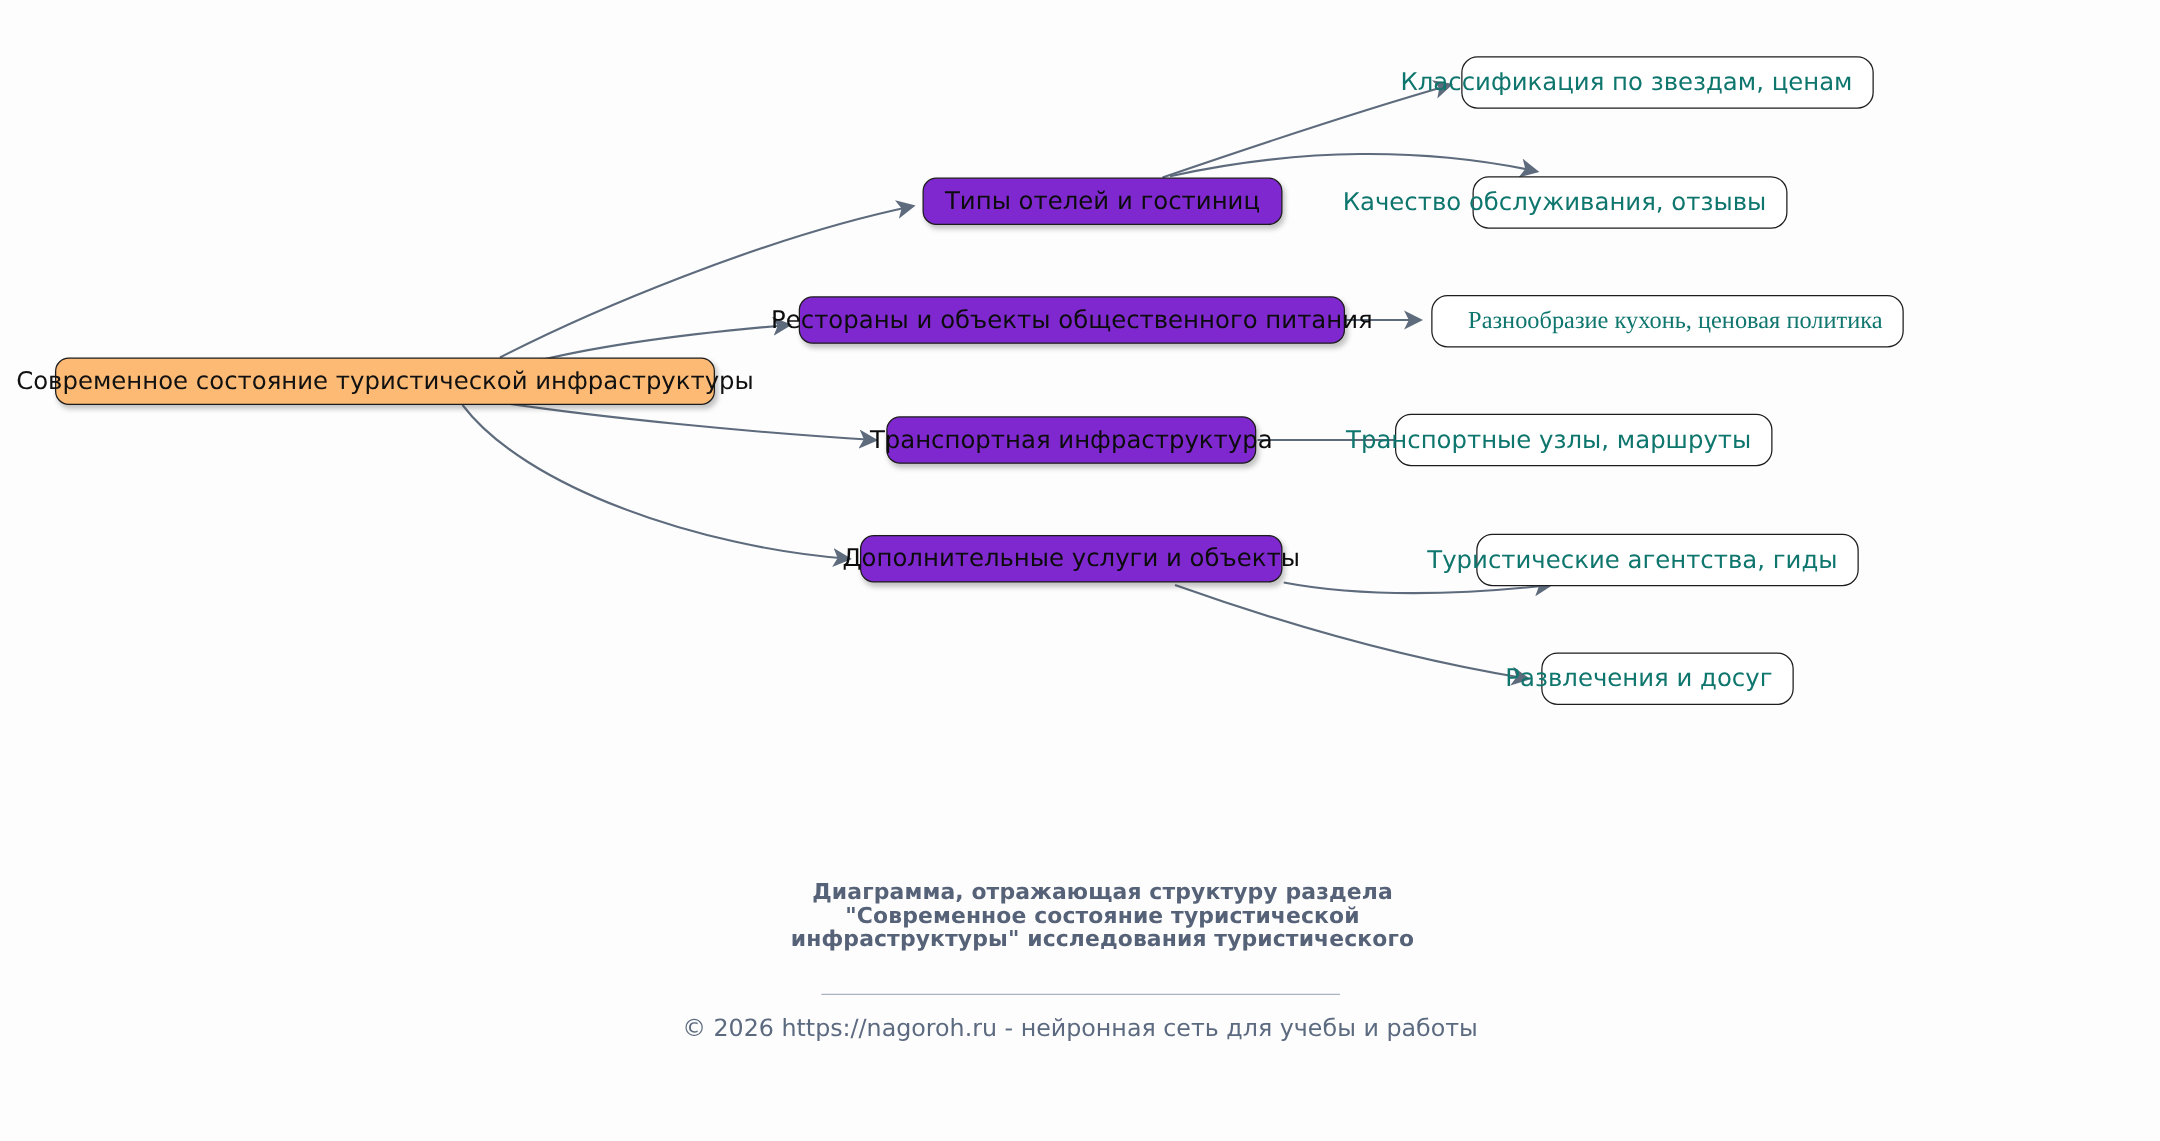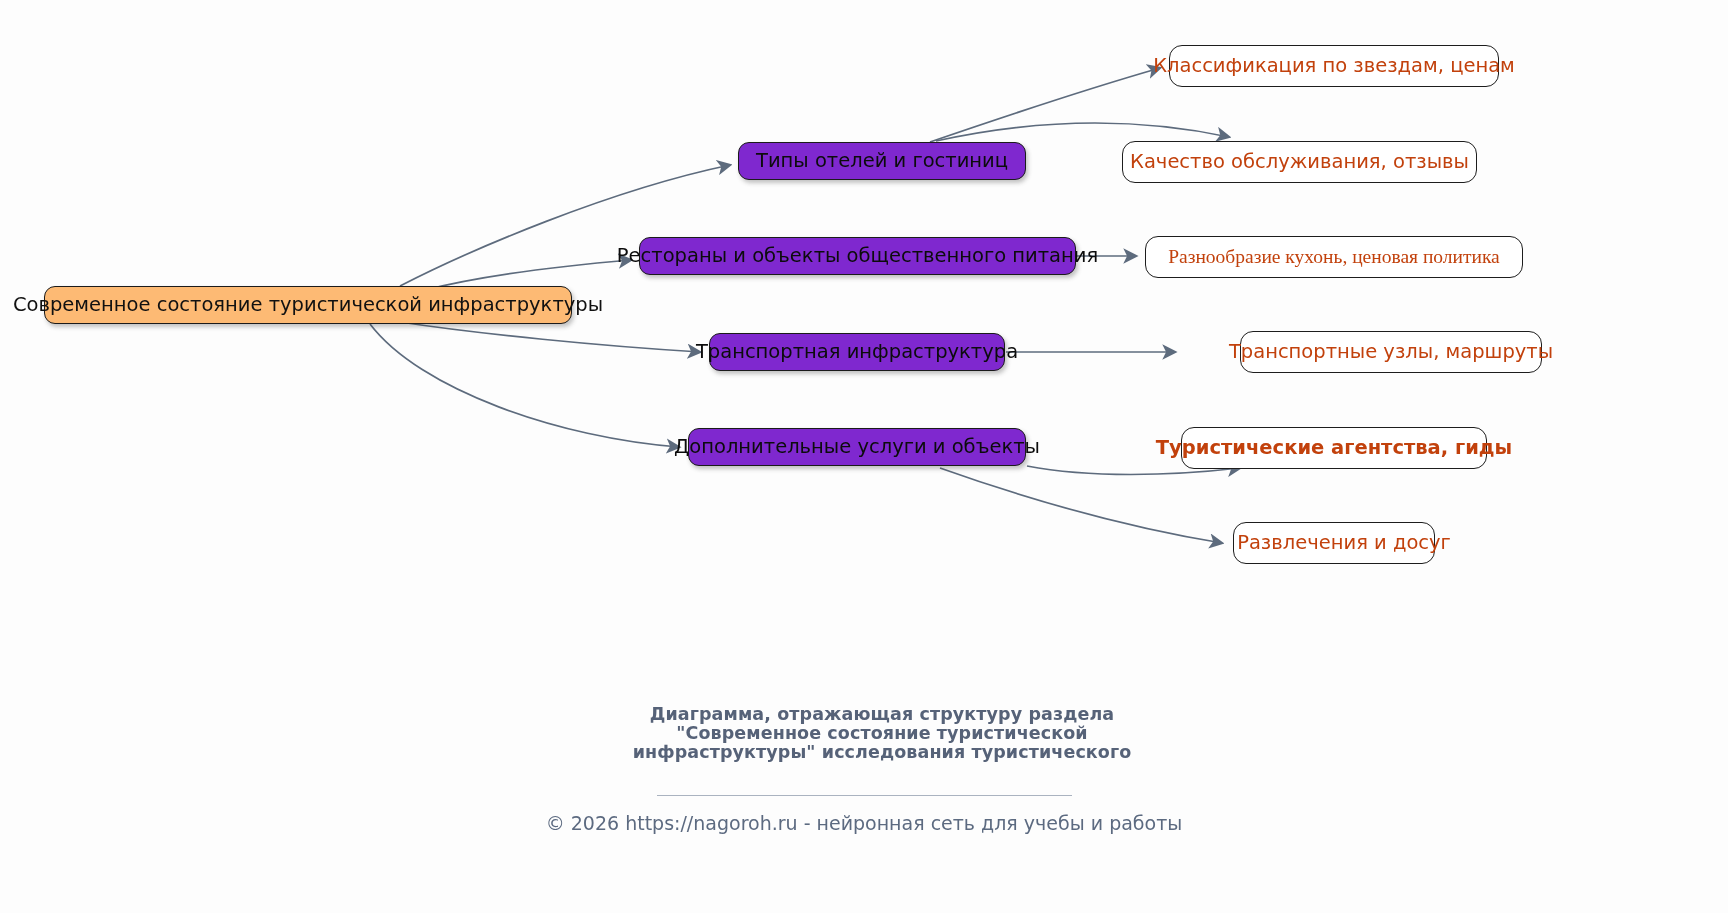--- a/index.html
+++ b/index.html
@@ -55,10 +55,11 @@
   .node-leaf {
     background: #ffffff;
     border: 1.9px solid #1d1d1d;
-    color: #c2410c;
+    color: #0f766e;
     font-size: 19.5px;
     border-radius: 13px;
     padding: 0 16px;
+    justify-content: flex-end;
   }
   .caption {
     position: absolute;

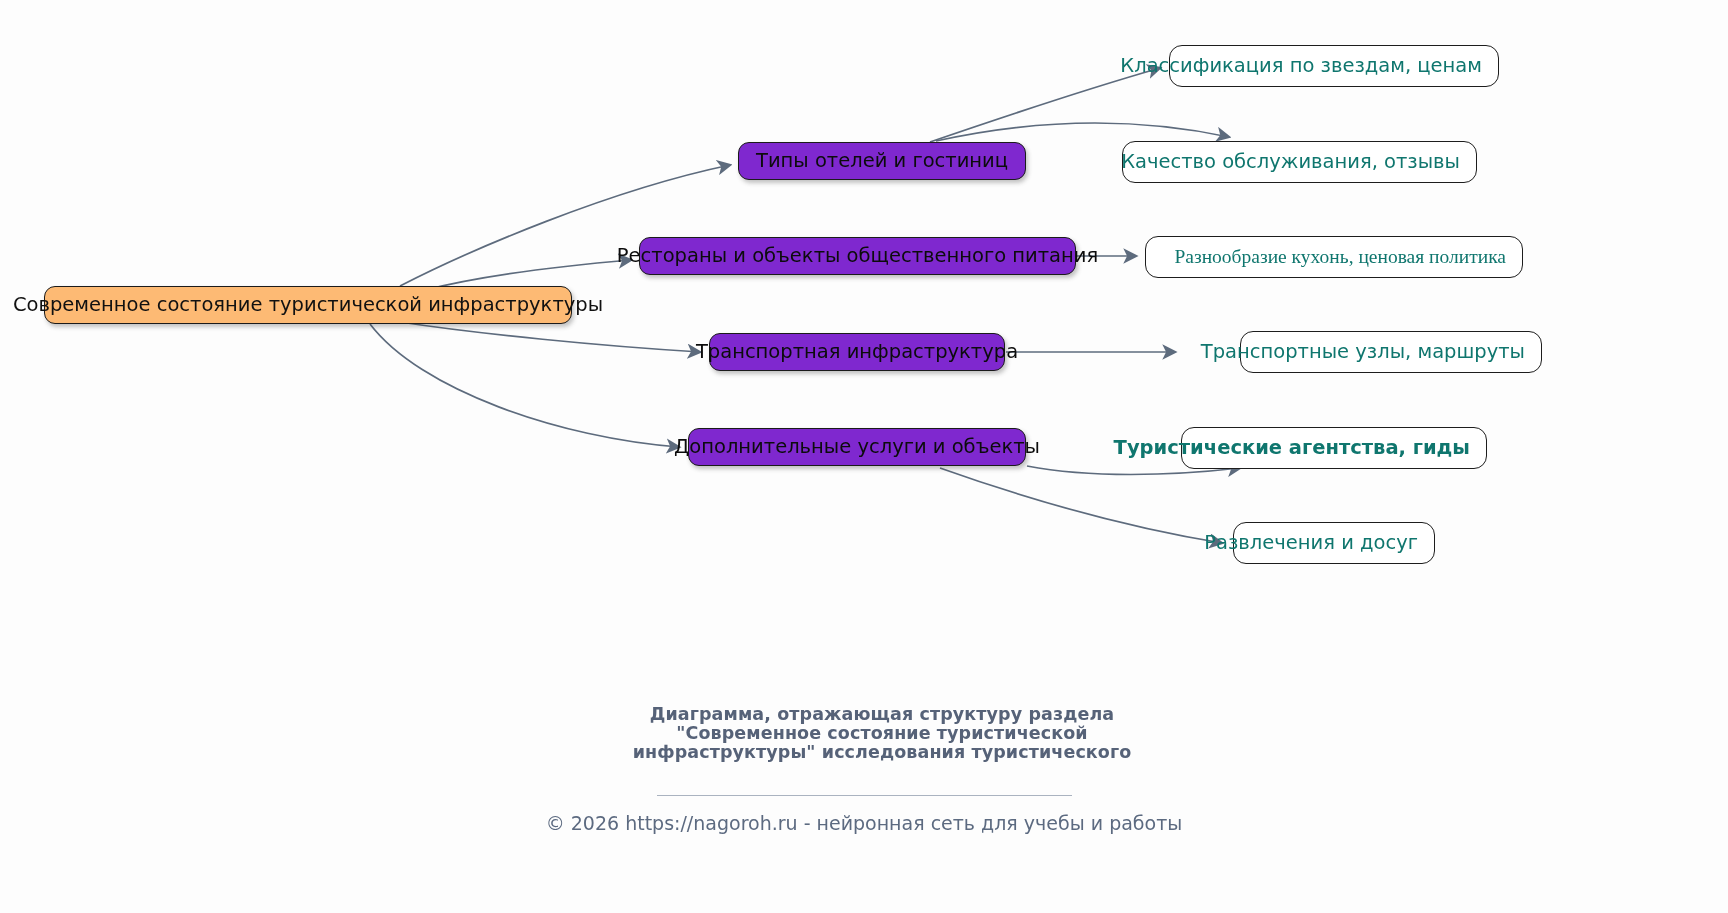--- a/index.html
+++ b/index.html
@@ -135,7 +135,7 @@
     <span>Классификация по звездам, ценам</span>
   </div>
 
-  <div class="node node-leaf" style="left:1122px; top:141px; width:355px; height:42px;">
+  <div class="node node-leaf" style="left:1178px; top:141px; width:252px; height:42px;">
     <span>Качество обслуживания, отзывы</span>
   </div>
 

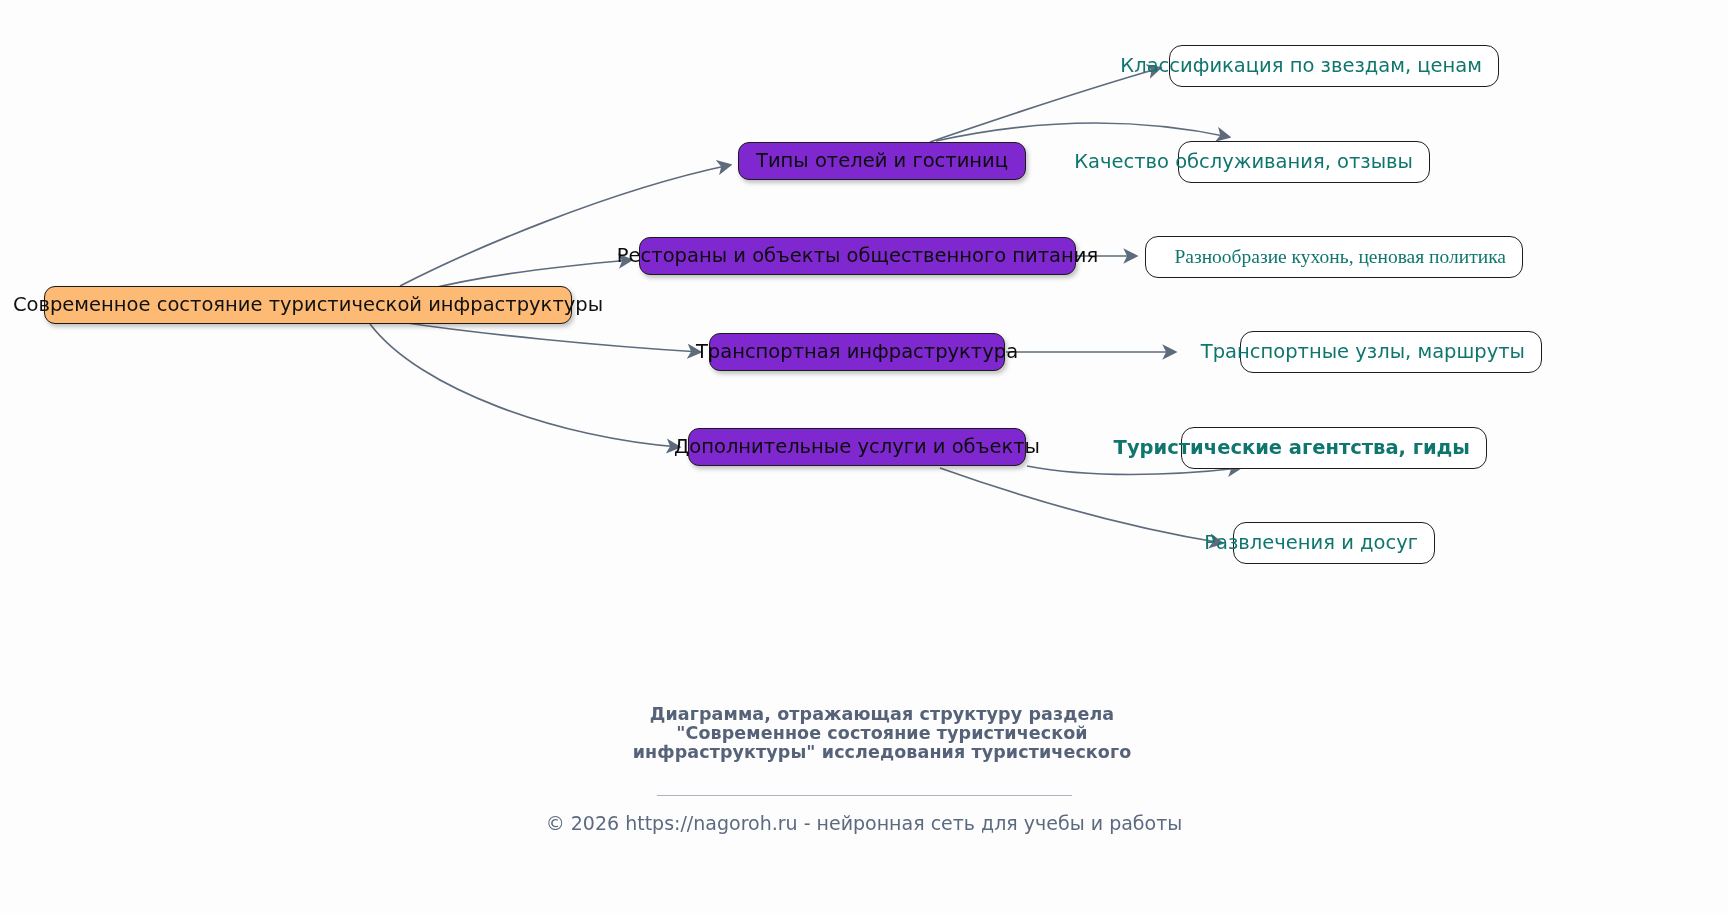--- a/index.html
+++ b/index.html
@@ -151,7 +151,7 @@
     <span>Транспортная инфраструктура</span>
   </div>
 
-  <div class="node node-leaf" style="left:1240px; top:331px; width:302px; height:42px;">
+  <div class="node node-leaf" style="left:1116px; top:331px; width:302px; height:42px;">
     <span>Транспортные узлы, маршруты</span>
   </div>
 

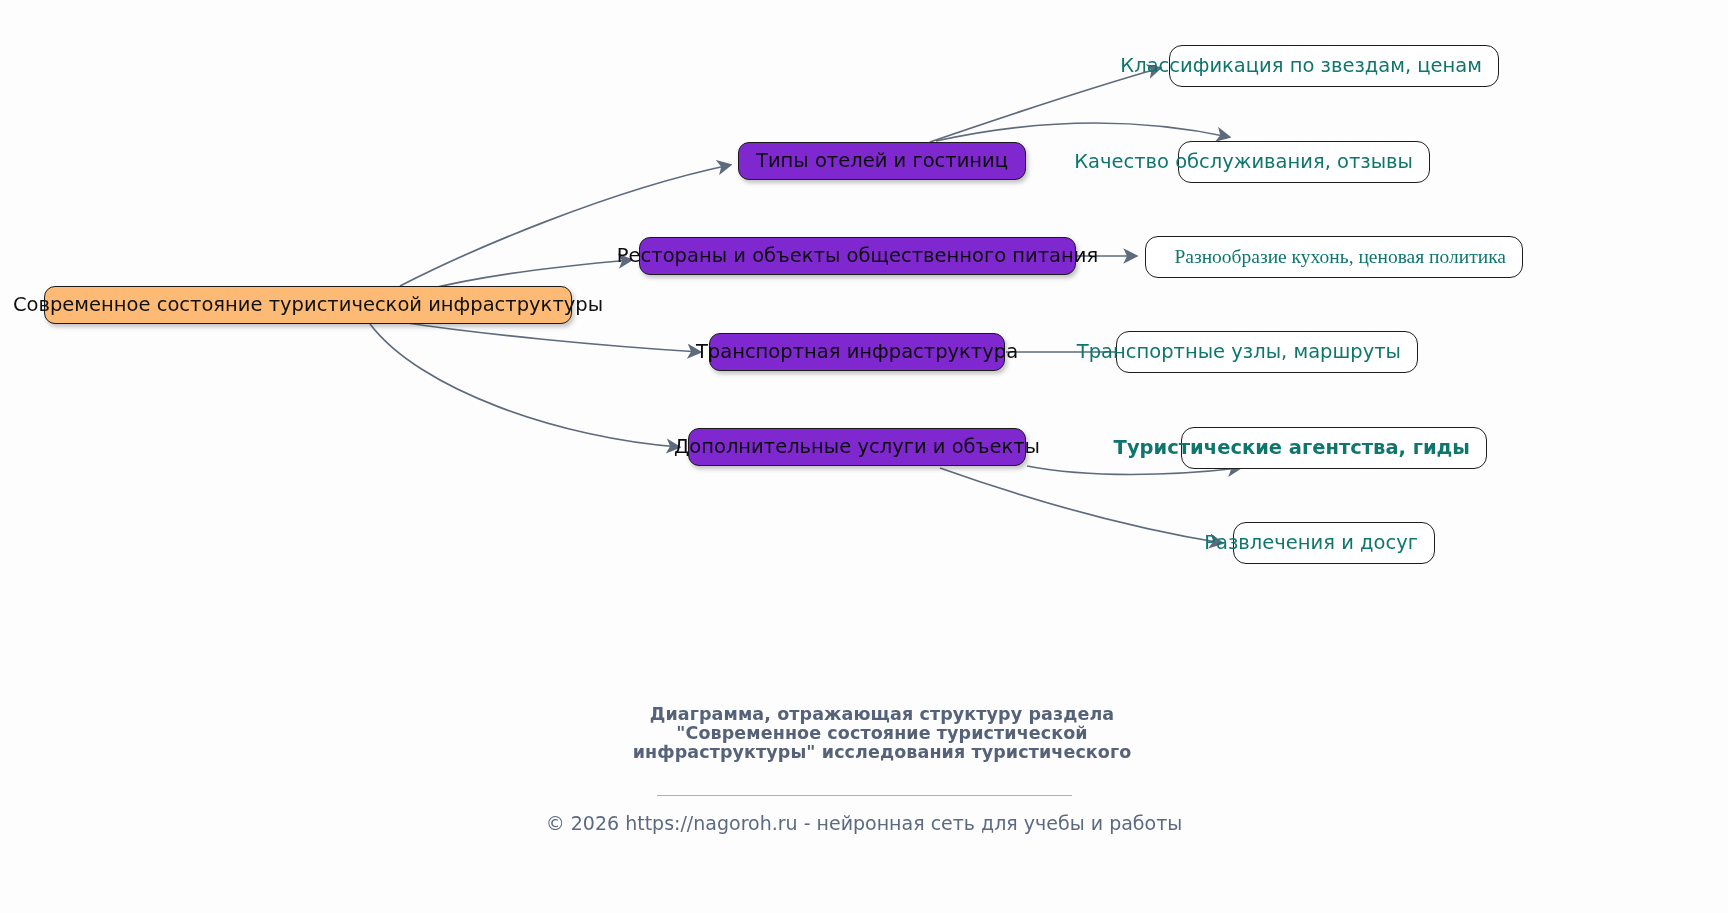--- a/index.html
+++ b/index.html
@@ -159,7 +159,7 @@
     <span>Дополнительные услуги и объекты</span>
   </div>
 
-  <div class="node node-leaf" style="left:1181px; top:427px; width:306px; height:42px;font-weight:bold;">
+  <div class="node node-leaf" style="left:1181px; top:427px; width:306px; height:42px;">
     <span>Туристические агентства, гиды</span>
   </div>
 

